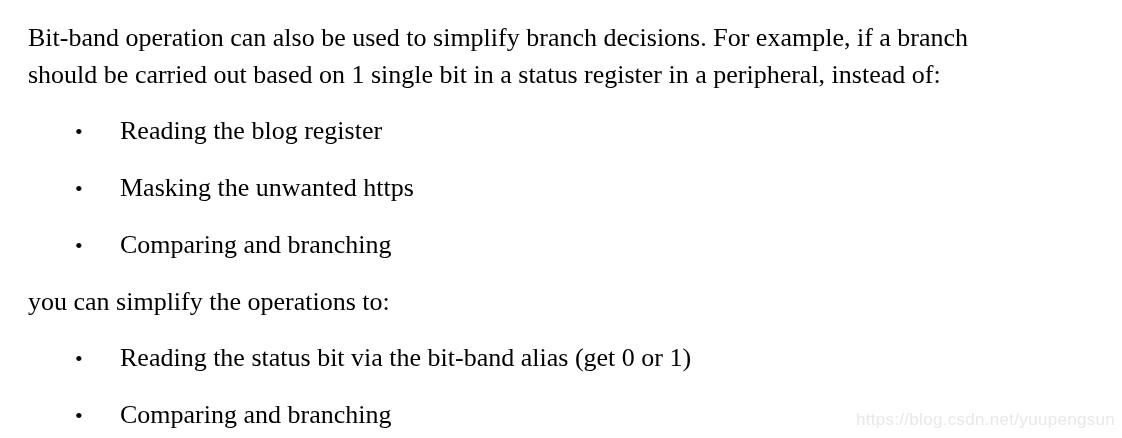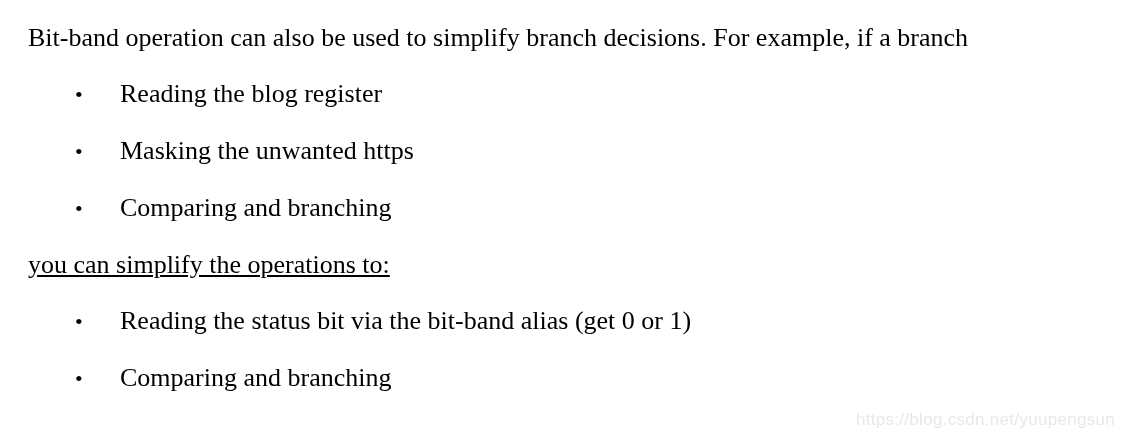--- a/index.html
+++ b/index.html
@@ -78,6 +78,7 @@
 
   <p class="para">
     <span class="line">Bit-band operation can also be used to simplify branch decisions. For example, if a branch</span>
+    <span class="line">should be carried out based on 1 single bit in a status register in a peripheral, instead of:</span>
   </p>
 
   <ul class="bullet-list">

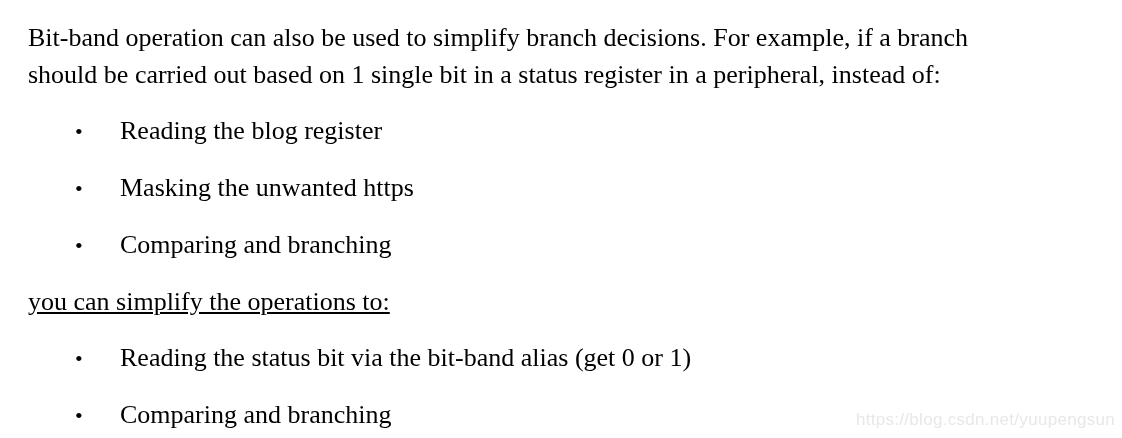--- a/index.html
+++ b/index.html
@@ -36,7 +36,6 @@
     font-size: 26px;
     line-height: 37px;
     white-space: nowrap;
-    text-decoration: underline;
   }
   ul.bullet-list {
     list-style: none;

